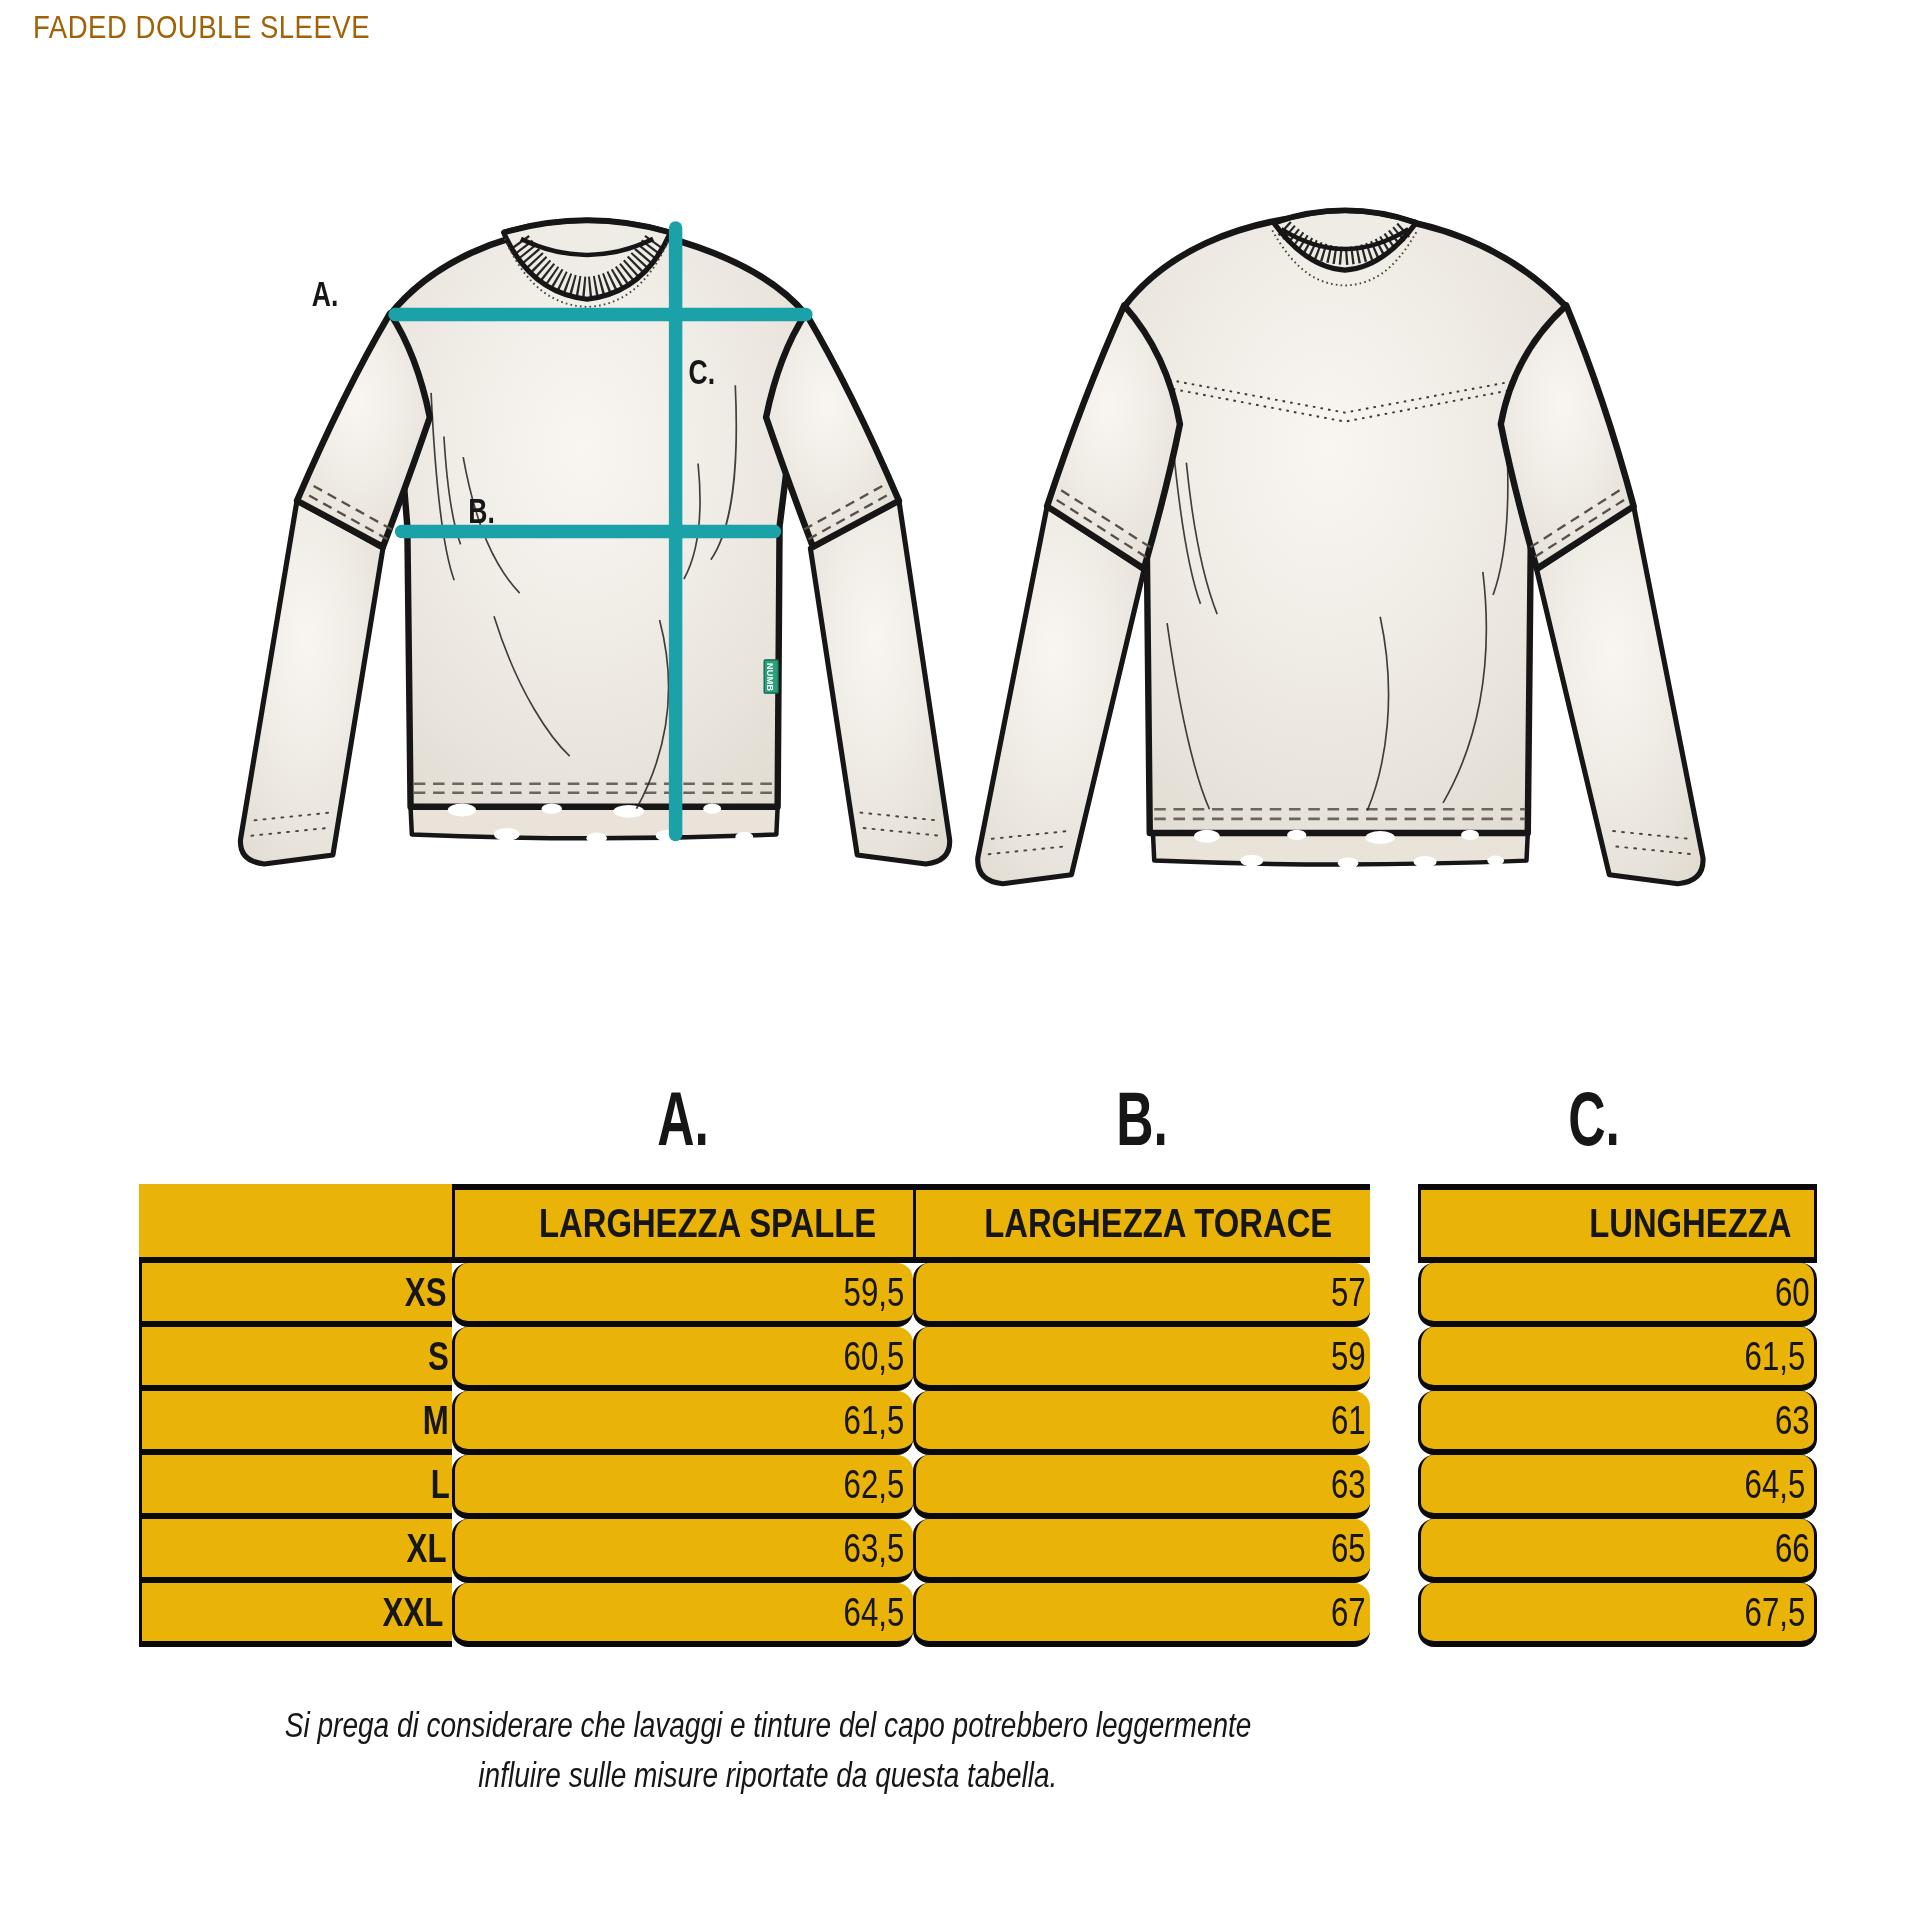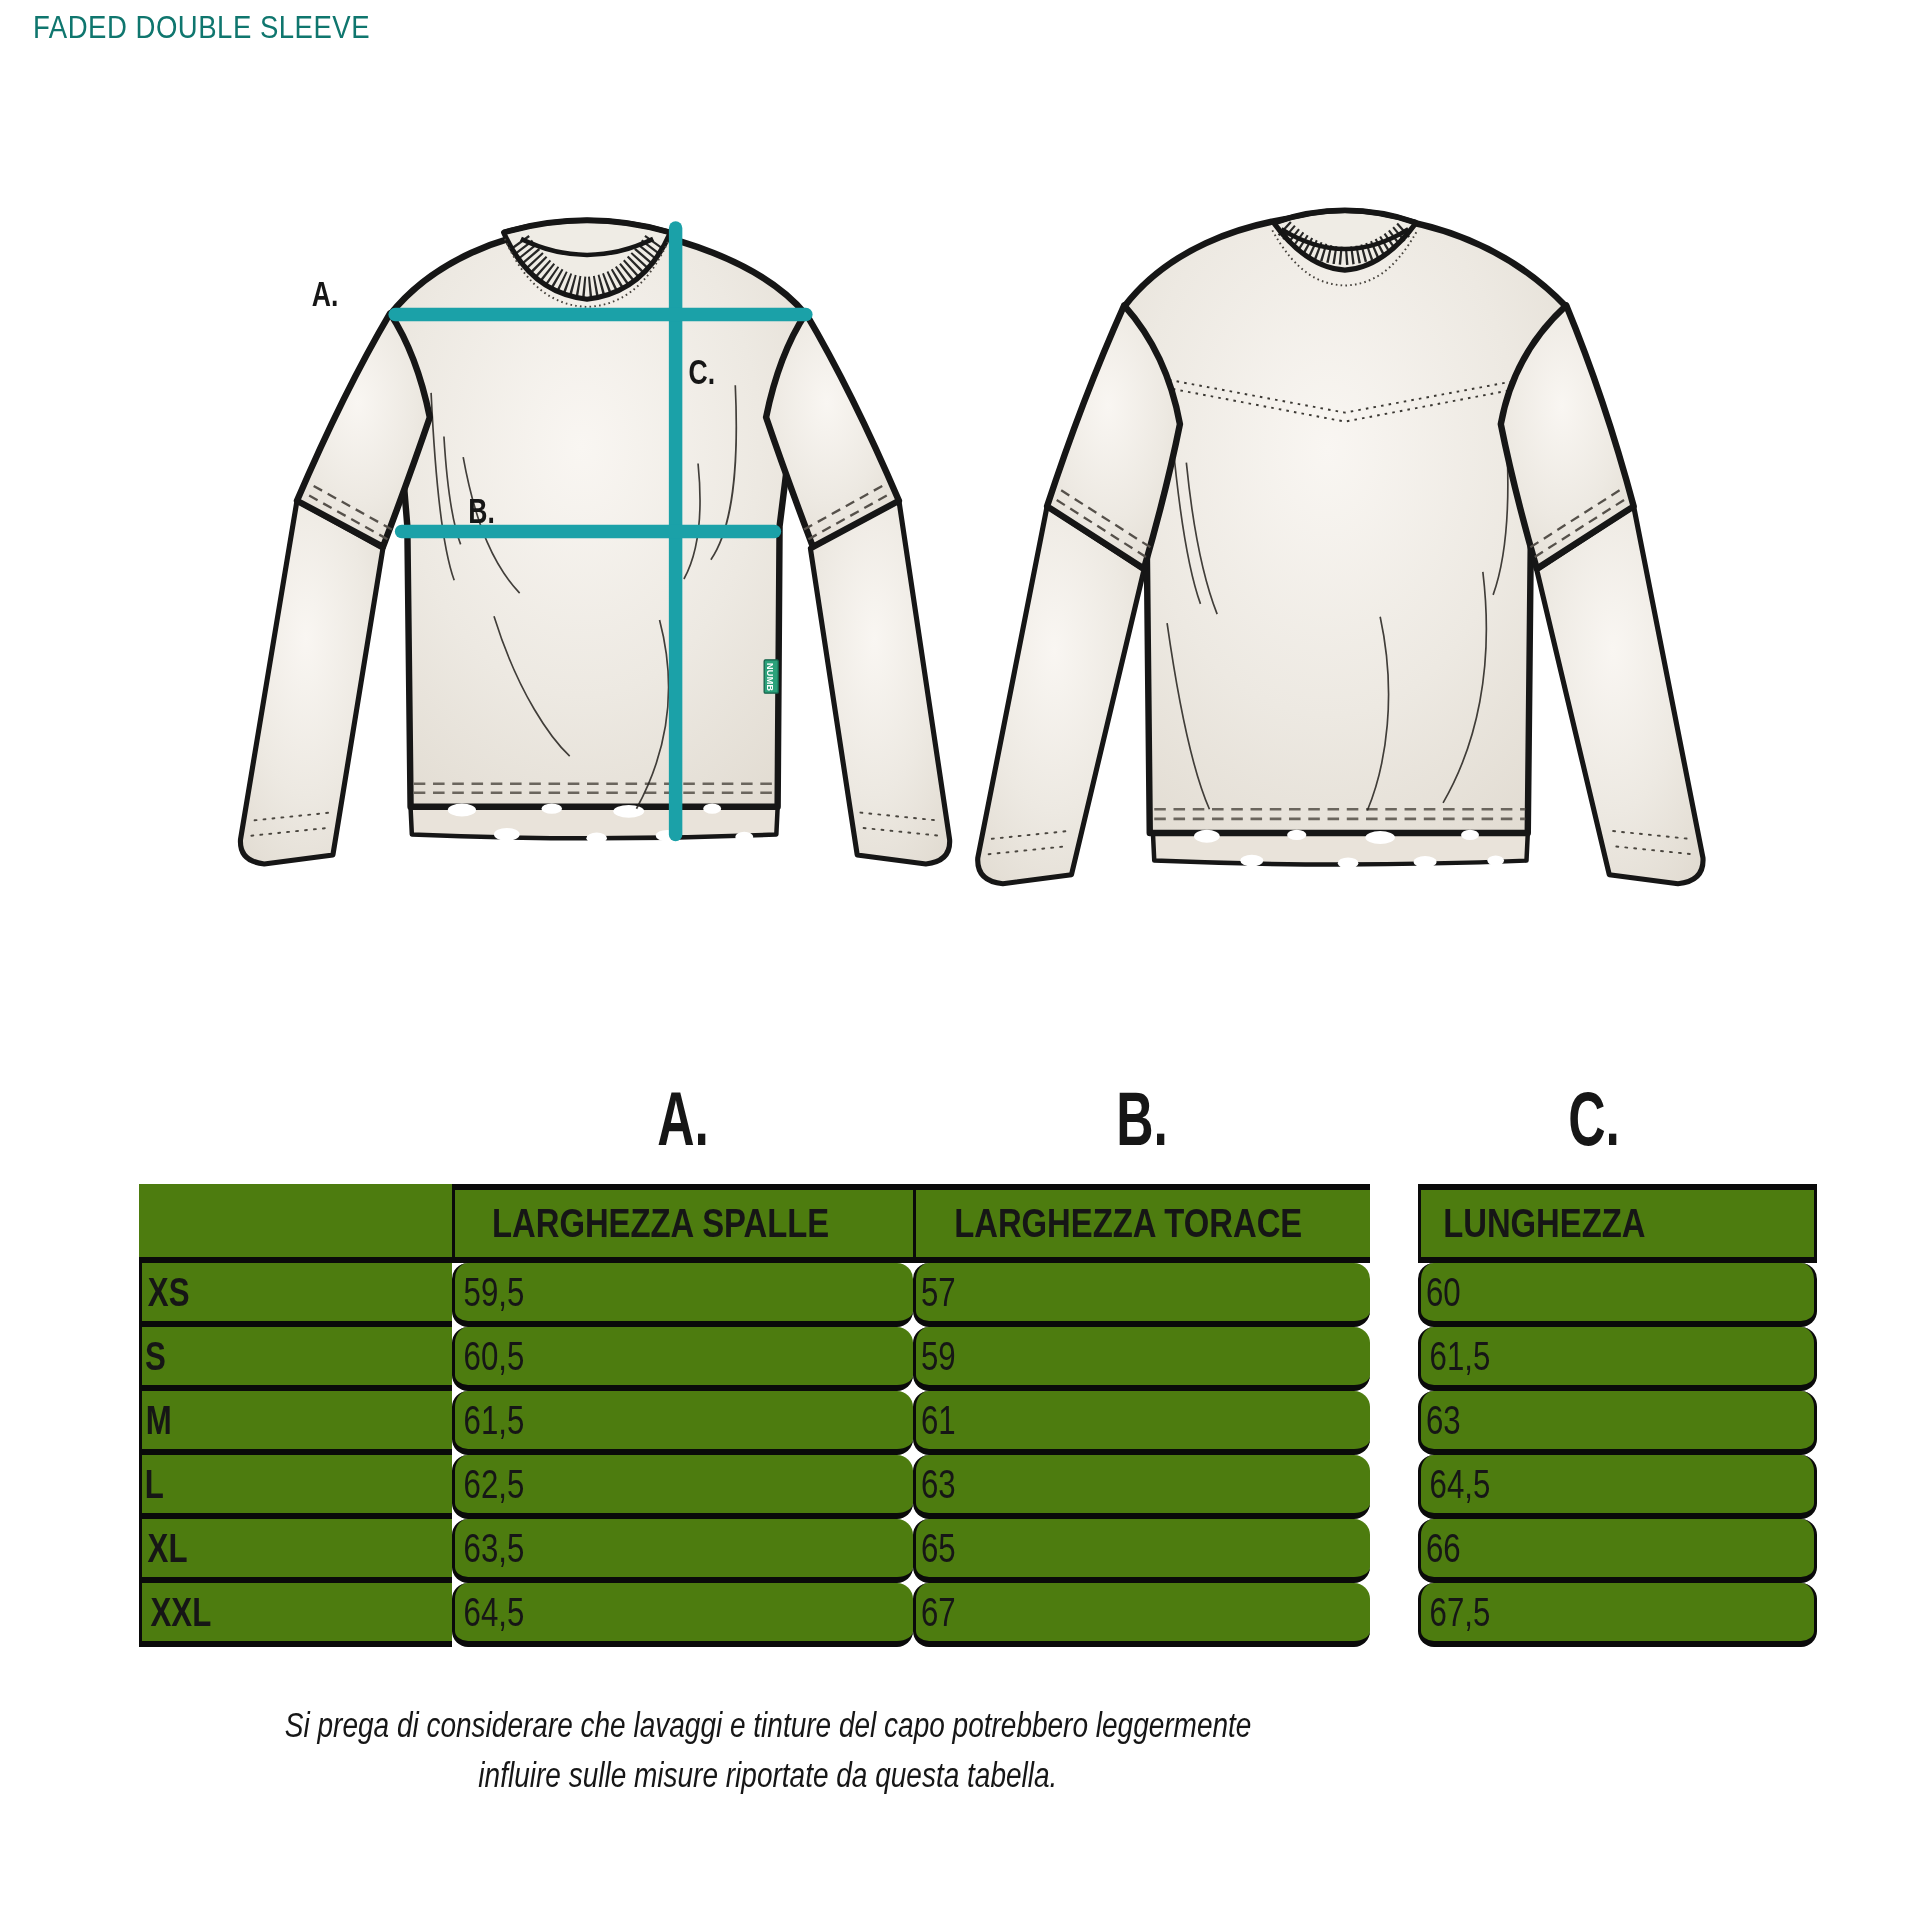--- a/index.html
+++ b/index.html
@@ -10,7 +10,7 @@
   .cond-l{display:inline-block;transform:scaleX(0.86);transform-origin:left center;white-space:nowrap;}
 
   
-  #title{left:33px;top:9px;font-size:32px;font-weight:400;letter-spacing:0.6px;color:#0f766e;}
+  #title{left:33px;top:9px;font-size:32px;font-weight:400;letter-spacing:0.6px;color:#a16207;}
 
   
   #letters{left:452px;top:1073px;width:1365px;height:90px;display:grid;

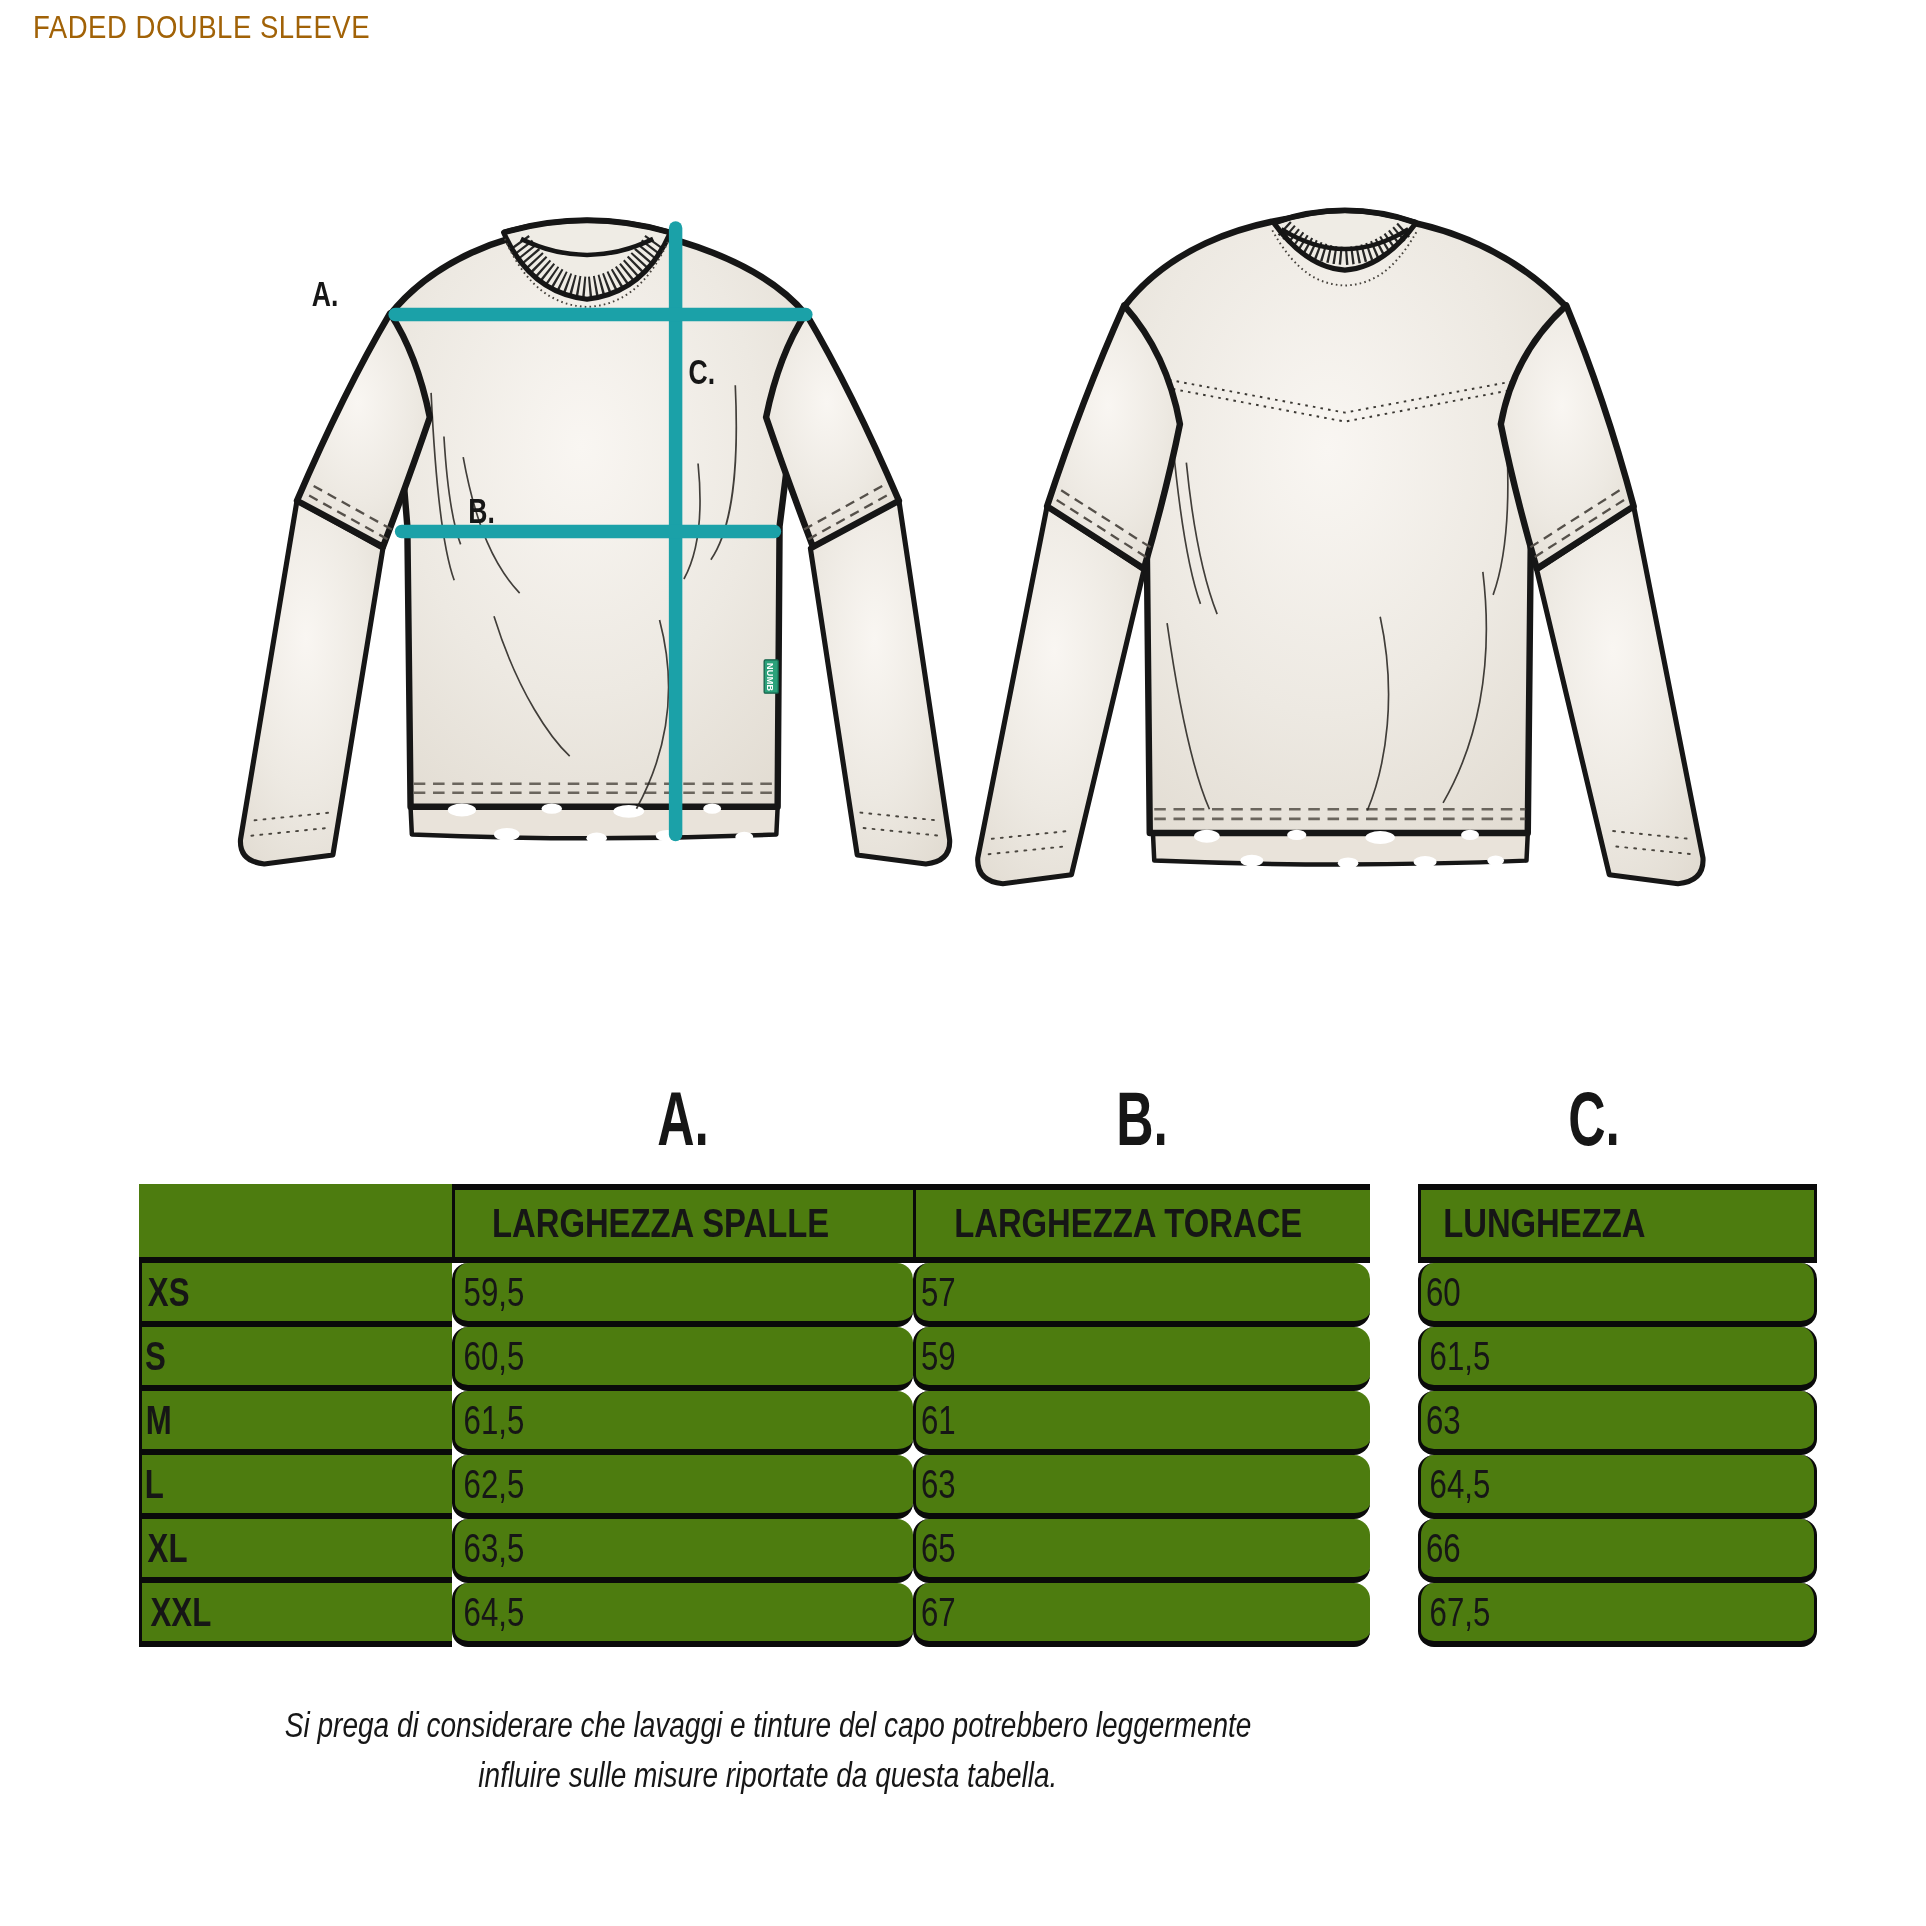--- a/index.html
+++ b/index.html
@@ -23,8 +23,8 @@
   #sizetable{left:139px;top:1184px;width:1678px;display:grid;
              grid-template-columns:313px 461px 457px 447px;
              grid-template-rows:79px repeat(6,64px);}
-  #sizetable > div{display:flex;align-items:center;justify-content:flex-start;
-                   box-sizing:border-box;background:#4d7c0f;}
+  #sizetable > div{display:flex;align-items:center;justify-content:flex-end;
+                   box-sizing:border-box;background:#eab308;}
   .bt{border-top:6.4px solid #0a0a0a;}
   .bb{border-bottom:6.4px solid #0a0a0a;}
   .bl{border-left:3.2px solid #0a0a0a;}

